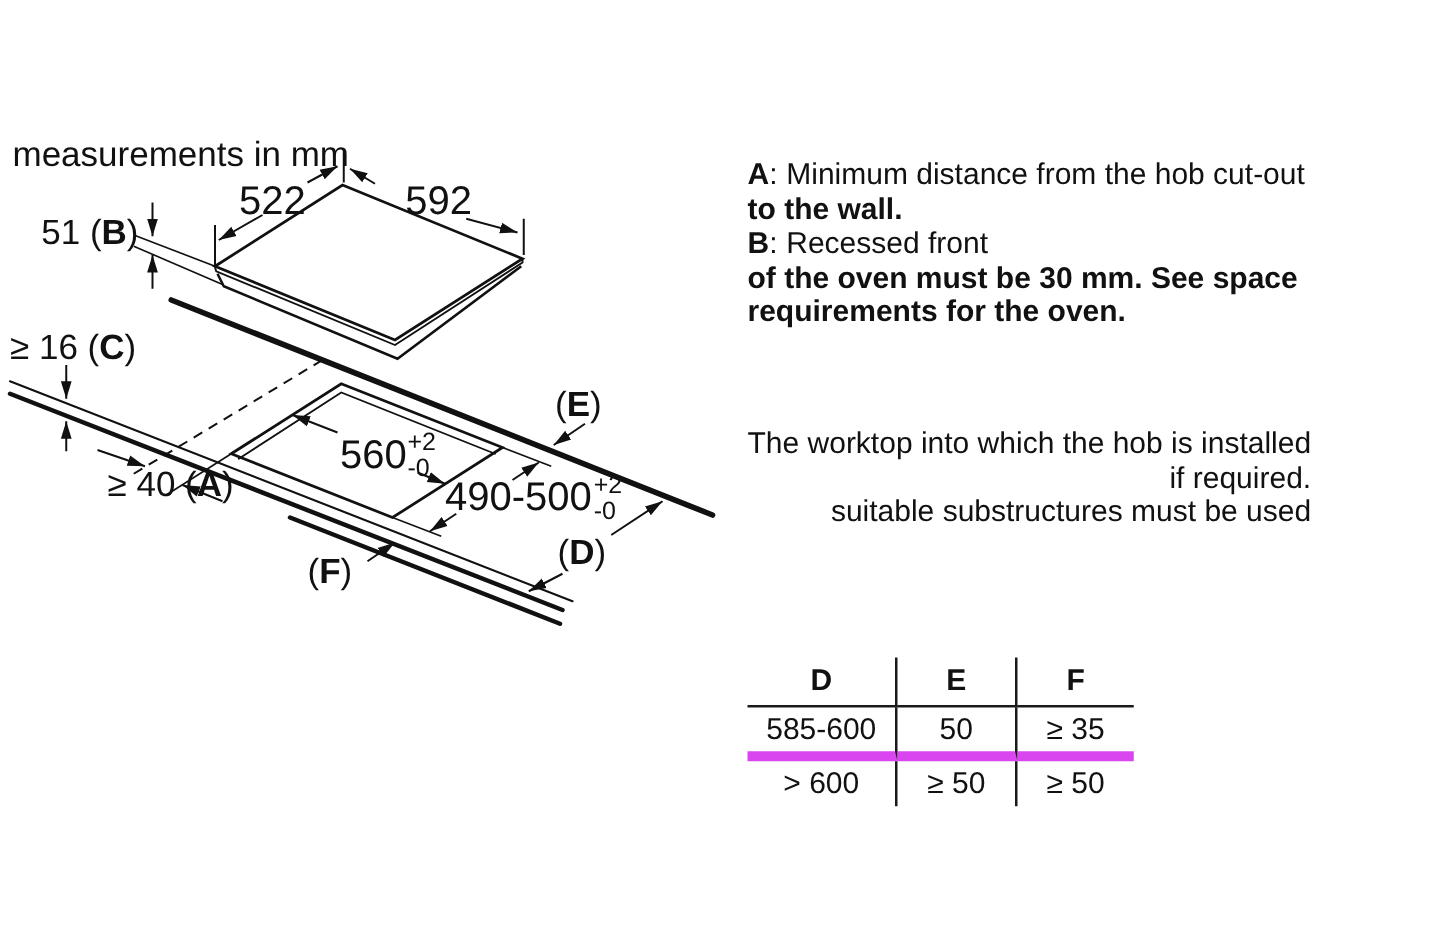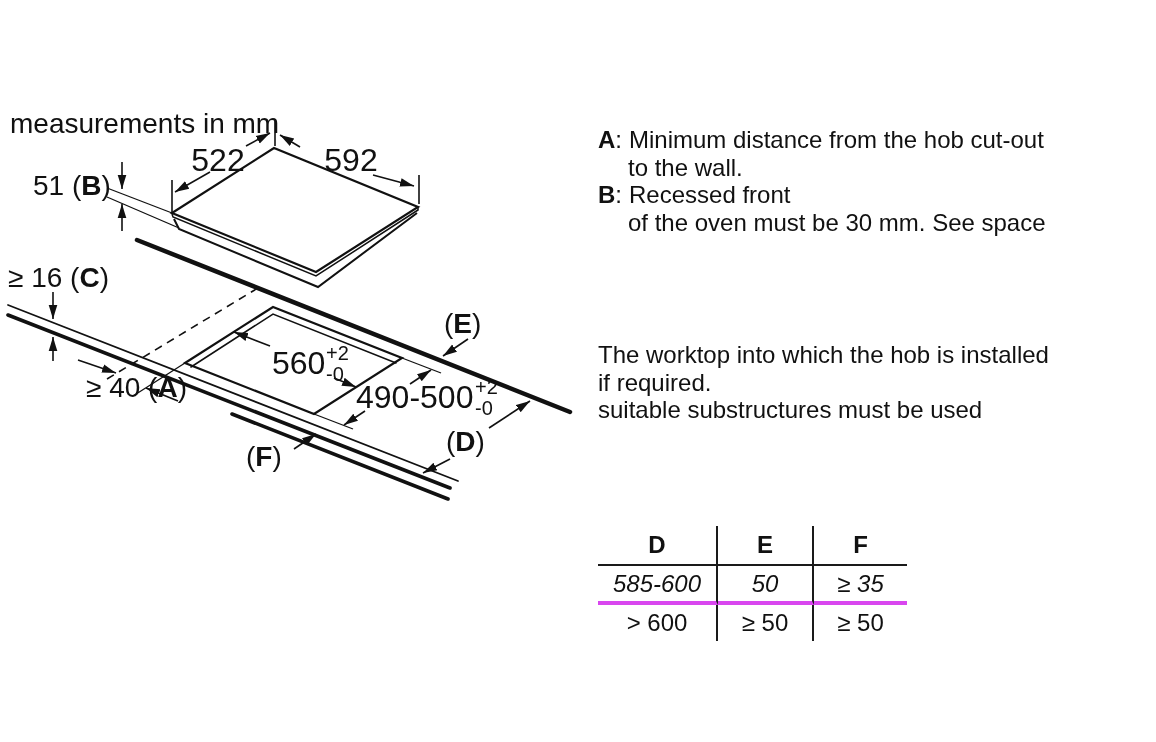--- a/index.html
+++ b/index.html
@@ -16,7 +16,7 @@
   .legend-item .first{white-space:nowrap;}
   .lkey{font-weight:bold;}
   .lsep{margin-right:7px;}
-  .cont{margin-left:30px;white-space:nowrap;}
+  .cont{white-space:nowrap;font-weight:bold;}
   .para{position:absolute;left:598px;top:341px;font-size:24px;line-height:27.5px;}
   .para div{white-space:nowrap;}
   .dim-table{position:absolute;left:598px;top:526px;display:grid;grid-template-columns:120px 96px 93px;font-size:24px;}

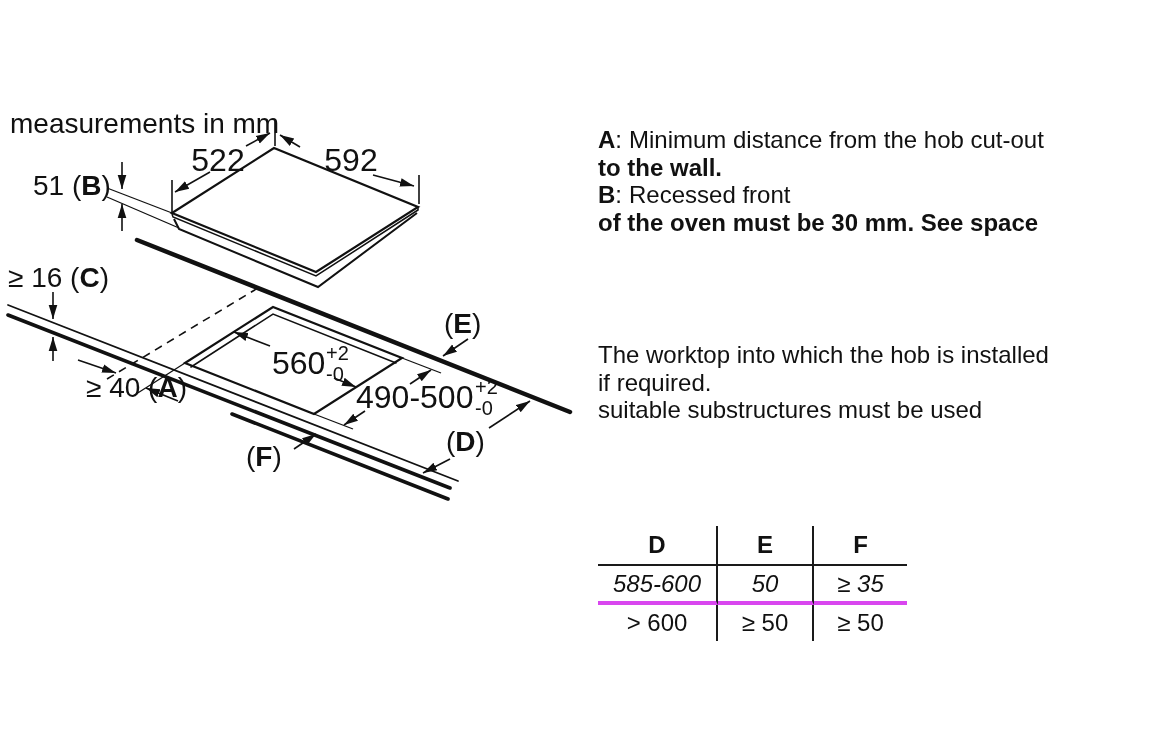--- a/index.html
+++ b/index.html
@@ -125,6 +125,7 @@
     </div>
     <div class="legend-item">
       <div class="cont">of the oven must be 30 mm. See space</div>
+      <div class="cont">requirements for the oven.</div>
     </div>
   </div>
 

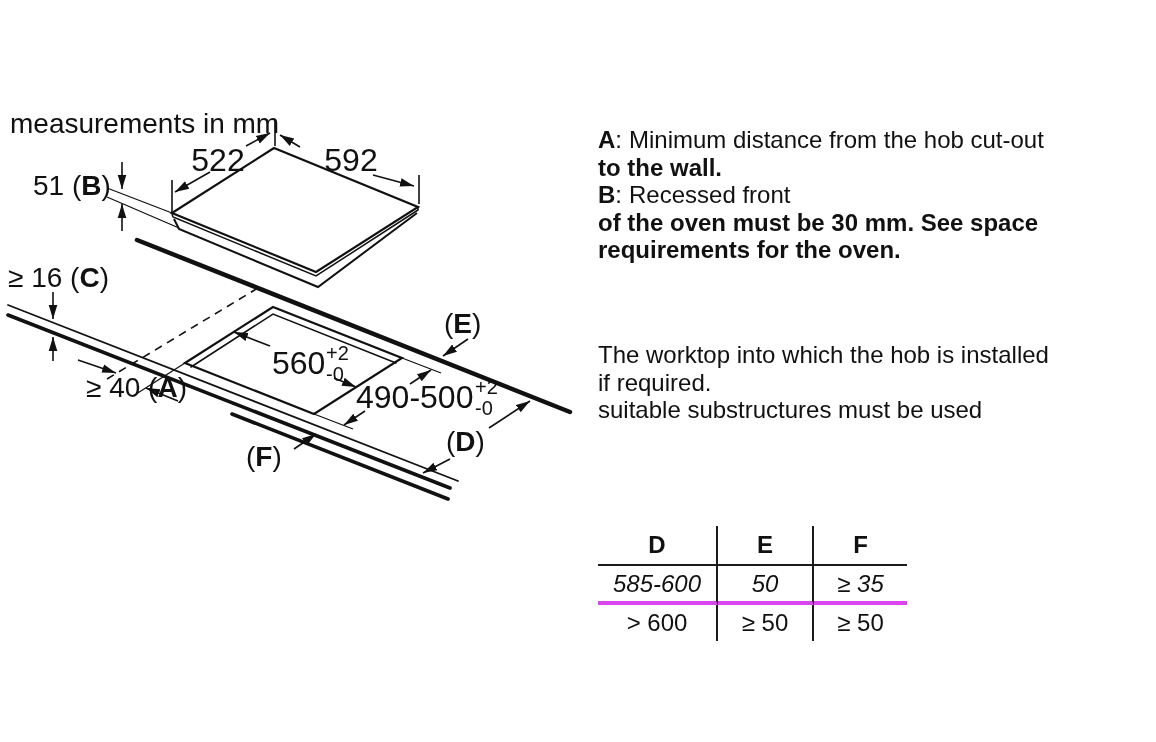--- a/index.html
+++ b/index.html
@@ -18,7 +18,7 @@
   .lsep{margin-right:7px;}
   .cont{white-space:nowrap;font-weight:bold;}
   .para{position:absolute;left:598px;top:341px;font-size:24px;line-height:27.5px;}
-  .para div{white-space:nowrap;}
+  .para div{white-space:nowrap;text-align:right;}
   .dim-table{position:absolute;left:598px;top:526px;display:grid;grid-template-columns:120px 96px 93px;font-size:24px;}
   .dim-table .cell{display:flex;align-items:center;justify-content:center;height:35px;}
   .dim-table .hdr{font-weight:bold;height:38px;border-bottom:2px solid #1a1a1a;}

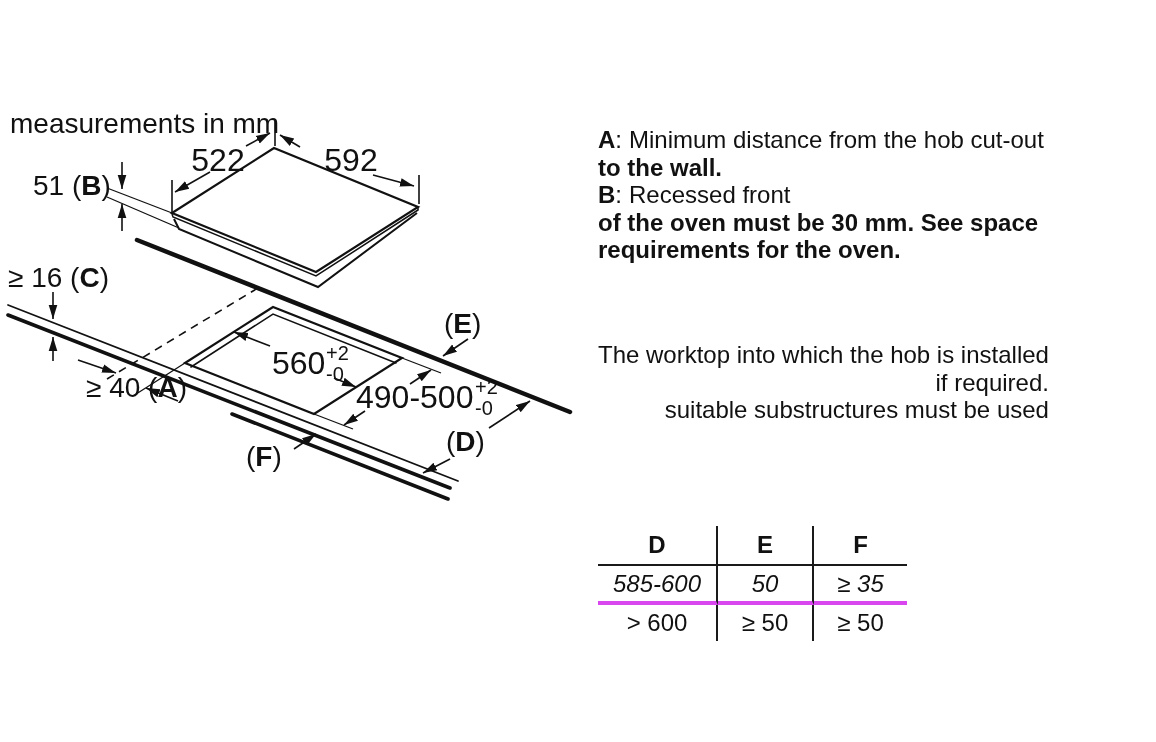--- a/index.html
+++ b/index.html
@@ -22,7 +22,7 @@
   .dim-table{position:absolute;left:598px;top:526px;display:grid;grid-template-columns:120px 96px 93px;font-size:24px;}
   .dim-table .cell{display:flex;align-items:center;justify-content:center;height:35px;}
   .dim-table .hdr{font-weight:bold;height:38px;border-bottom:2px solid #1a1a1a;}
-  .dim-table .r1{border-bottom:4px solid #d946ef;font-style:italic;}
+  .dim-table .r1{border-bottom:8px solid #d946ef;}
   .dim-table .c1,.dim-table .c2{border-right:2px solid #1a1a1a;}
   .dim-table .r2{height:36px;}
 </style>

